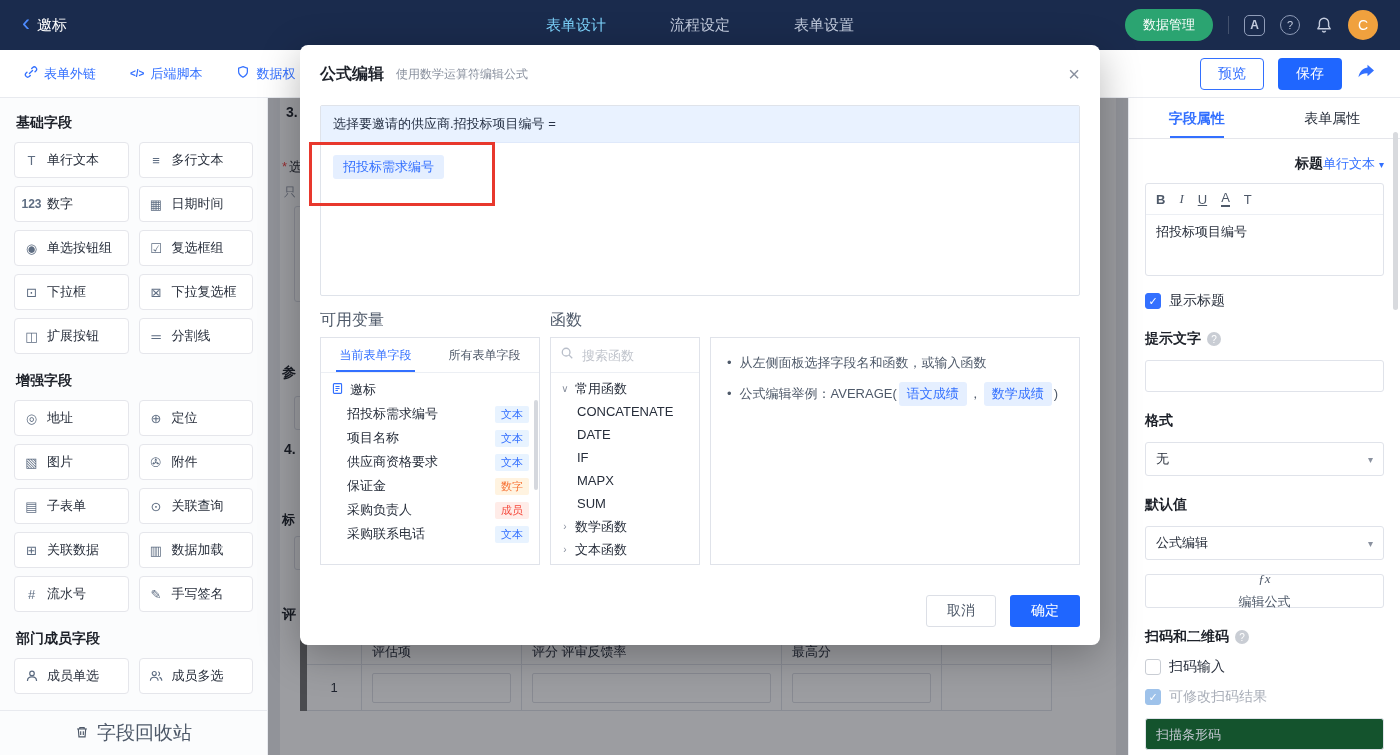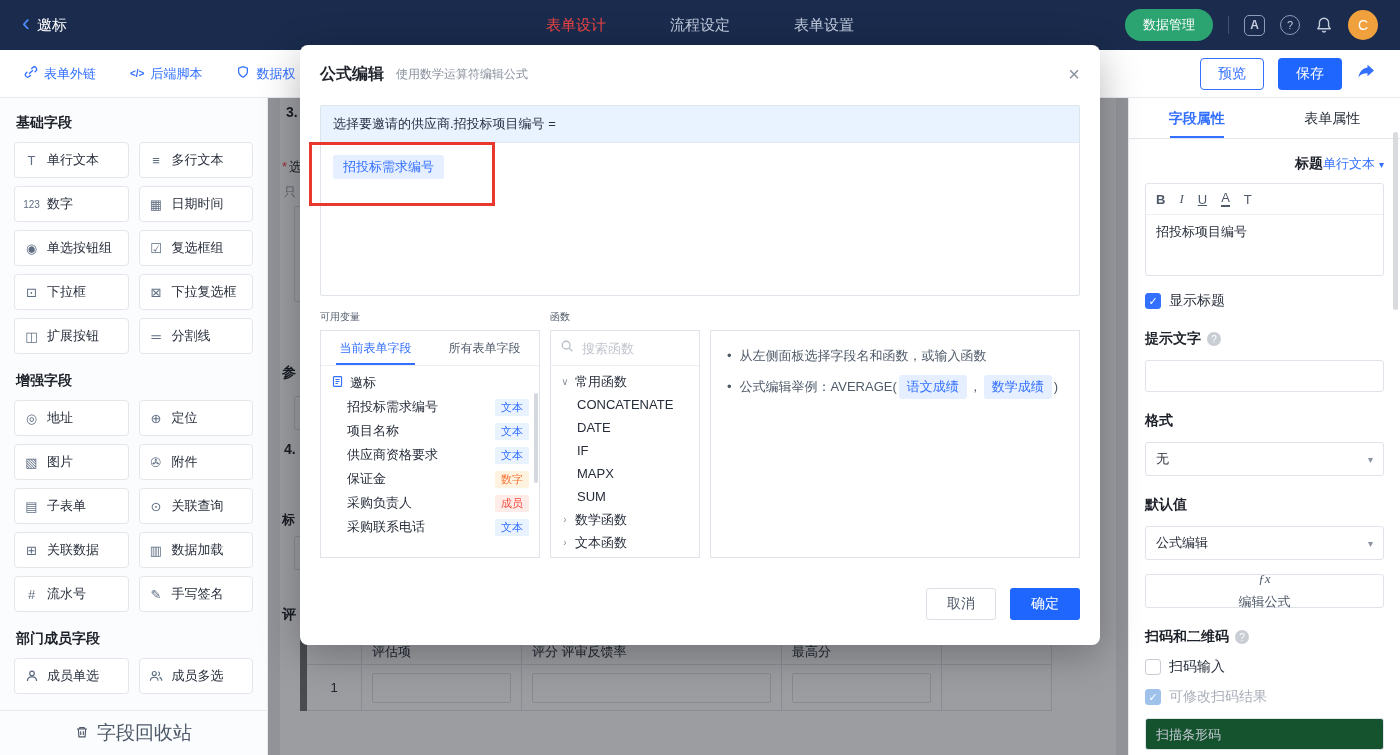--- a/index.html
+++ b/index.html
@@ -15,7 +15,7 @@
   .back-label{color:#fff;font-size:15px;}
   .tb-tabs{position:absolute;left:50%;transform:translateX(-50%);display:flex;gap:64px;}
   .tb-tab{font-size:15px;color:#c2cbdd;cursor:pointer;white-space:nowrap;}
-  .tb-tab.active{color:#ef4444;}
+  .tb-tab.active{color:#7dd3fc;}
   .tb-right{margin-left:auto;display:flex;align-items:center;gap:15px;}
   .btn-green{background:#2ba471;color:#fff;font-size:13px;padding:7px 18px;border-radius:17px;cursor:pointer;}
   .tb-div{width:1px;height:18px;background:rgba(255,255,255,.18);}

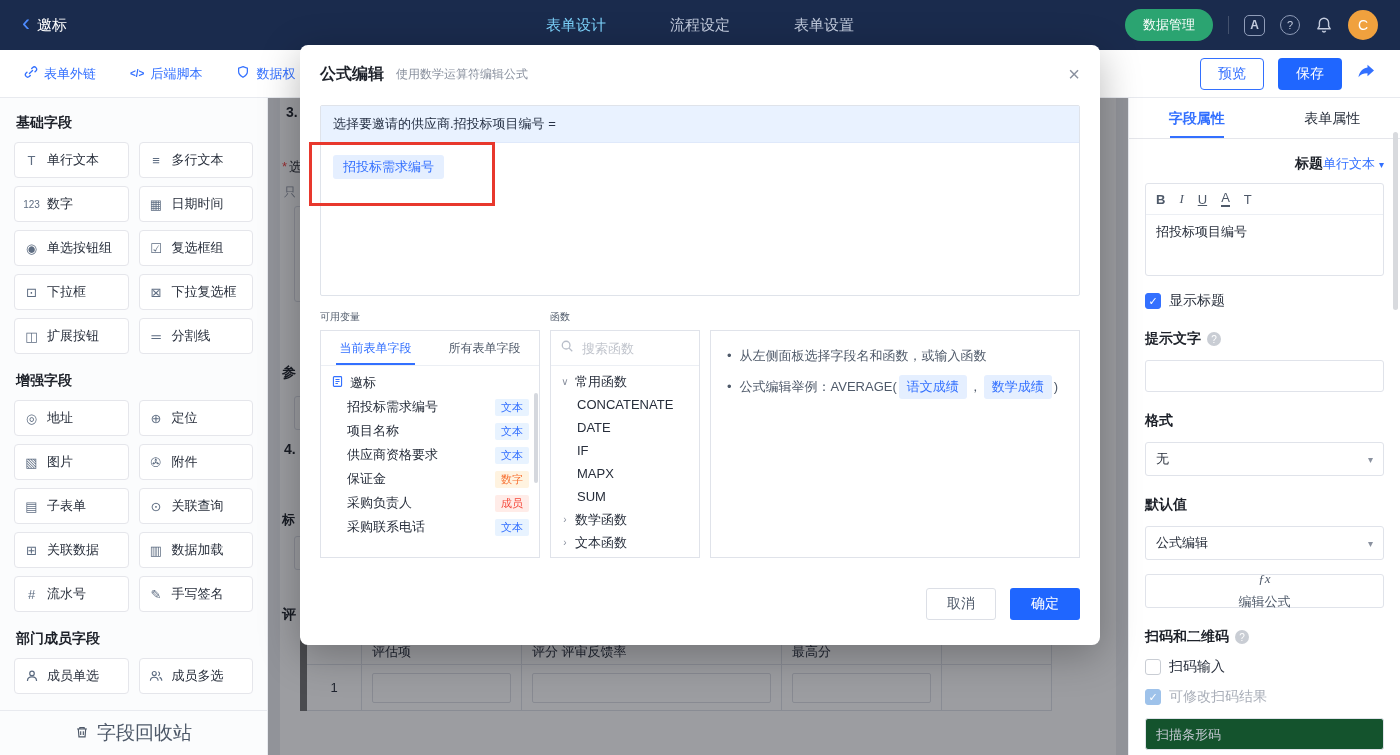--- a/index.html
+++ b/index.html
@@ -46,7 +46,7 @@
   .side-btn{height:36px;background:#fff;border:1px solid #e5e6eb;border-radius:4px;display:flex;align-items:center;
             padding:0 8px;gap:7px;font-size:13px;color:#272e3b;cursor:pointer;box-sizing:border-box;overflow:hidden;white-space:nowrap;}
   .side-ic{width:17px;text-align:center;color:#5e6d82;font-size:13px;flex:none;display:flex;align-items:center;justify-content:center;}
-  .side-ic.num{font-size:10px;font-weight:normal;}
+  .side-ic.num{font-size:12px;font-weight:bold;}
   .recycle{position:absolute;left:0;right:0;bottom:0;height:44px;background:#fbfcfd;border-top:1px solid #e8eaef;
            display:flex;align-items:center;justify-content:center;gap:8px;font-size:19px;color:#4e5969;cursor:pointer;}
 

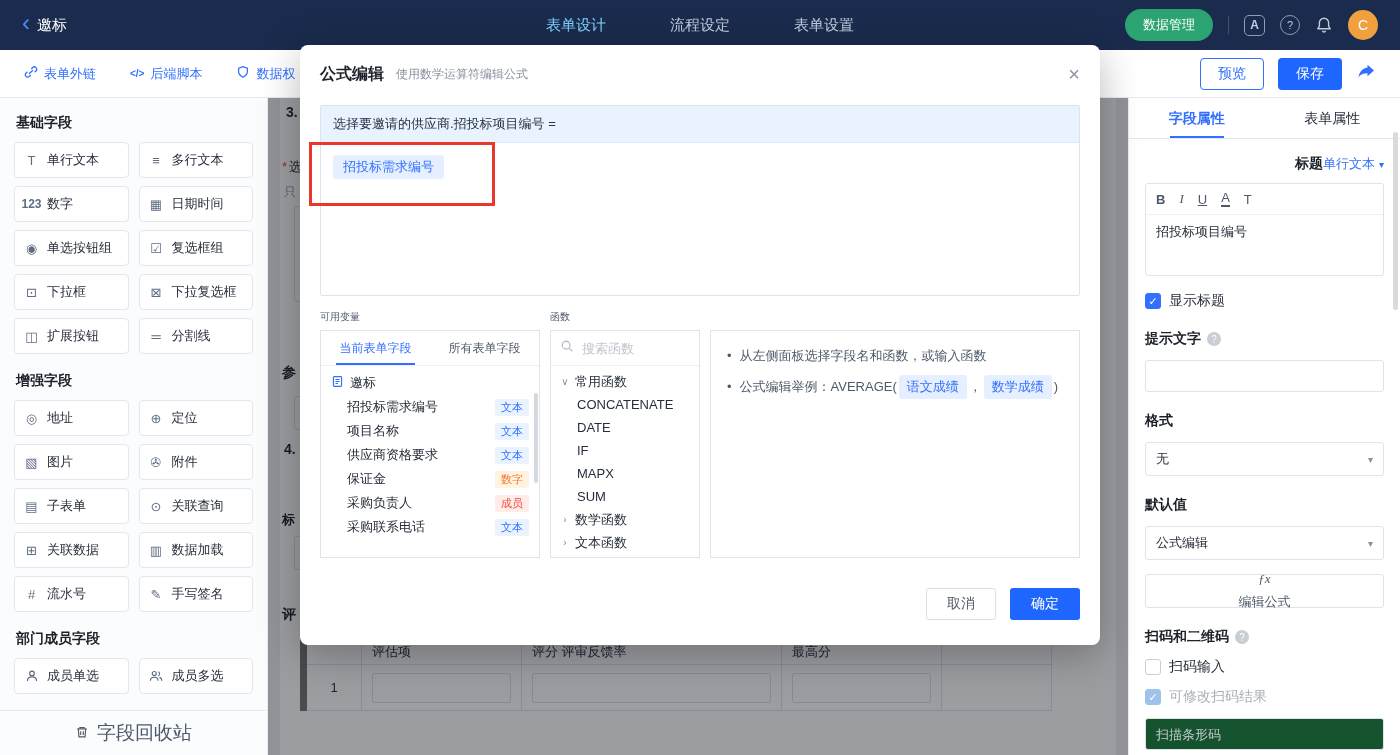--- a/index.html
+++ b/index.html
@@ -123,7 +123,7 @@
   .chip-sm{padding:1px 8px;margin:0 2px;}
   .red-box{position:absolute;left:-12px;top:36px;width:180px;height:58px;border:3px solid #e8382d;
            pointer-events:none;z-index:2;}
-  .m-cols-labels{display:flex;margin:14px 20px 6px;font-size:10px;color:#4e5969;}
+  .m-cols-labels{display:flex;margin:14px 20px 6px;font-size:16px;color:#4e5969;}
   .m-cols-labels .l1{width:230px;}
   .m-cols{display:flex;gap:10px;margin:0 20px;height:228px;}
   .vp{width:220px;border:1px solid #e0e3ea;display:flex;flex-direction:column;box-sizing:border-box;position:relative;overflow:hidden;}

